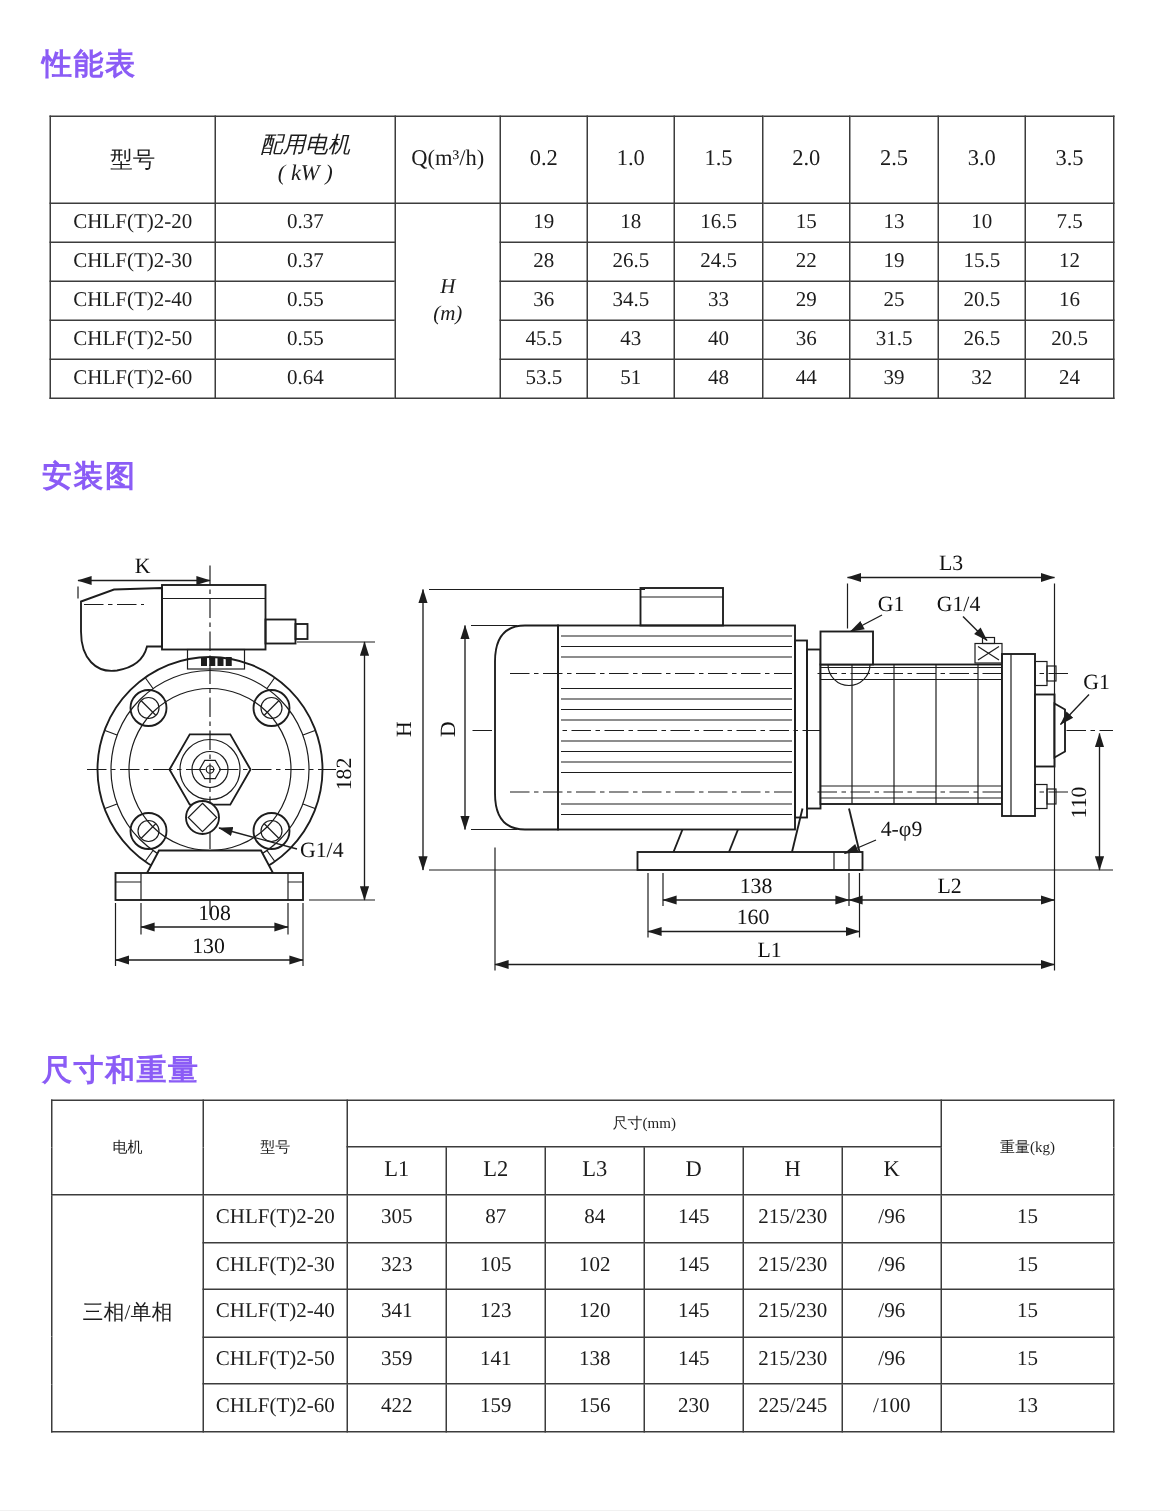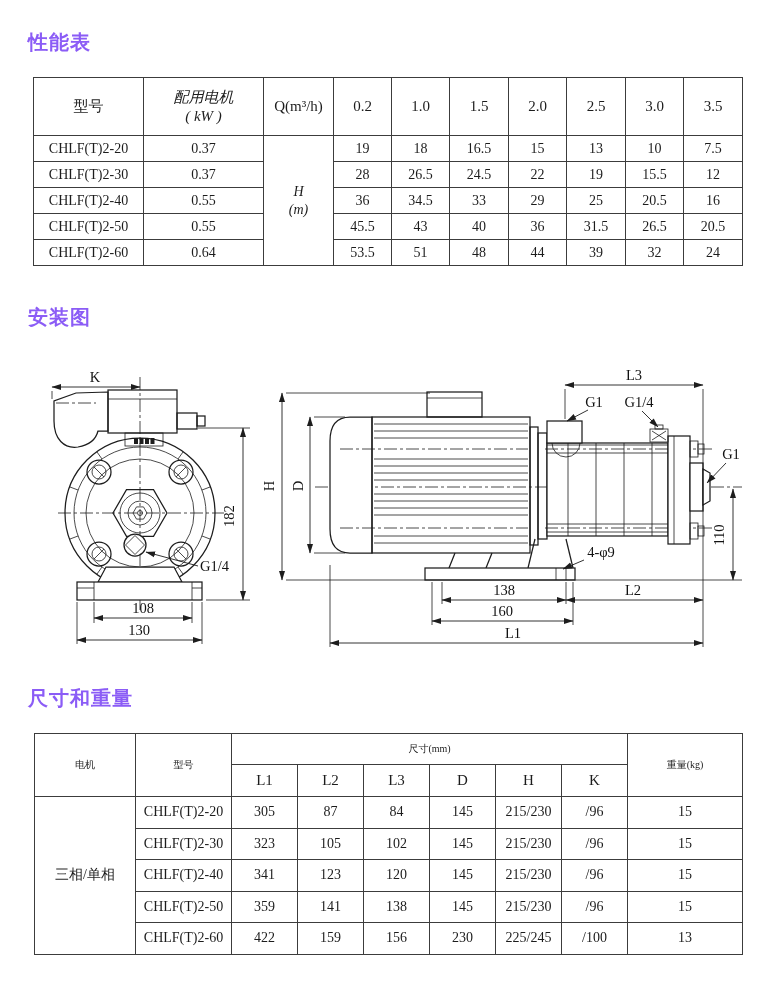--- a/index.html
+++ b/index.html
@@ -337,7 +337,7 @@
     </g>
   </svg>
 
-  <div class="heading" style="top:685px;">尺寸和重量</div>
+  <div class="heading" style="top:700px;">尺寸和重量</div>
 
   <table class="t2">
     <colgroup>

